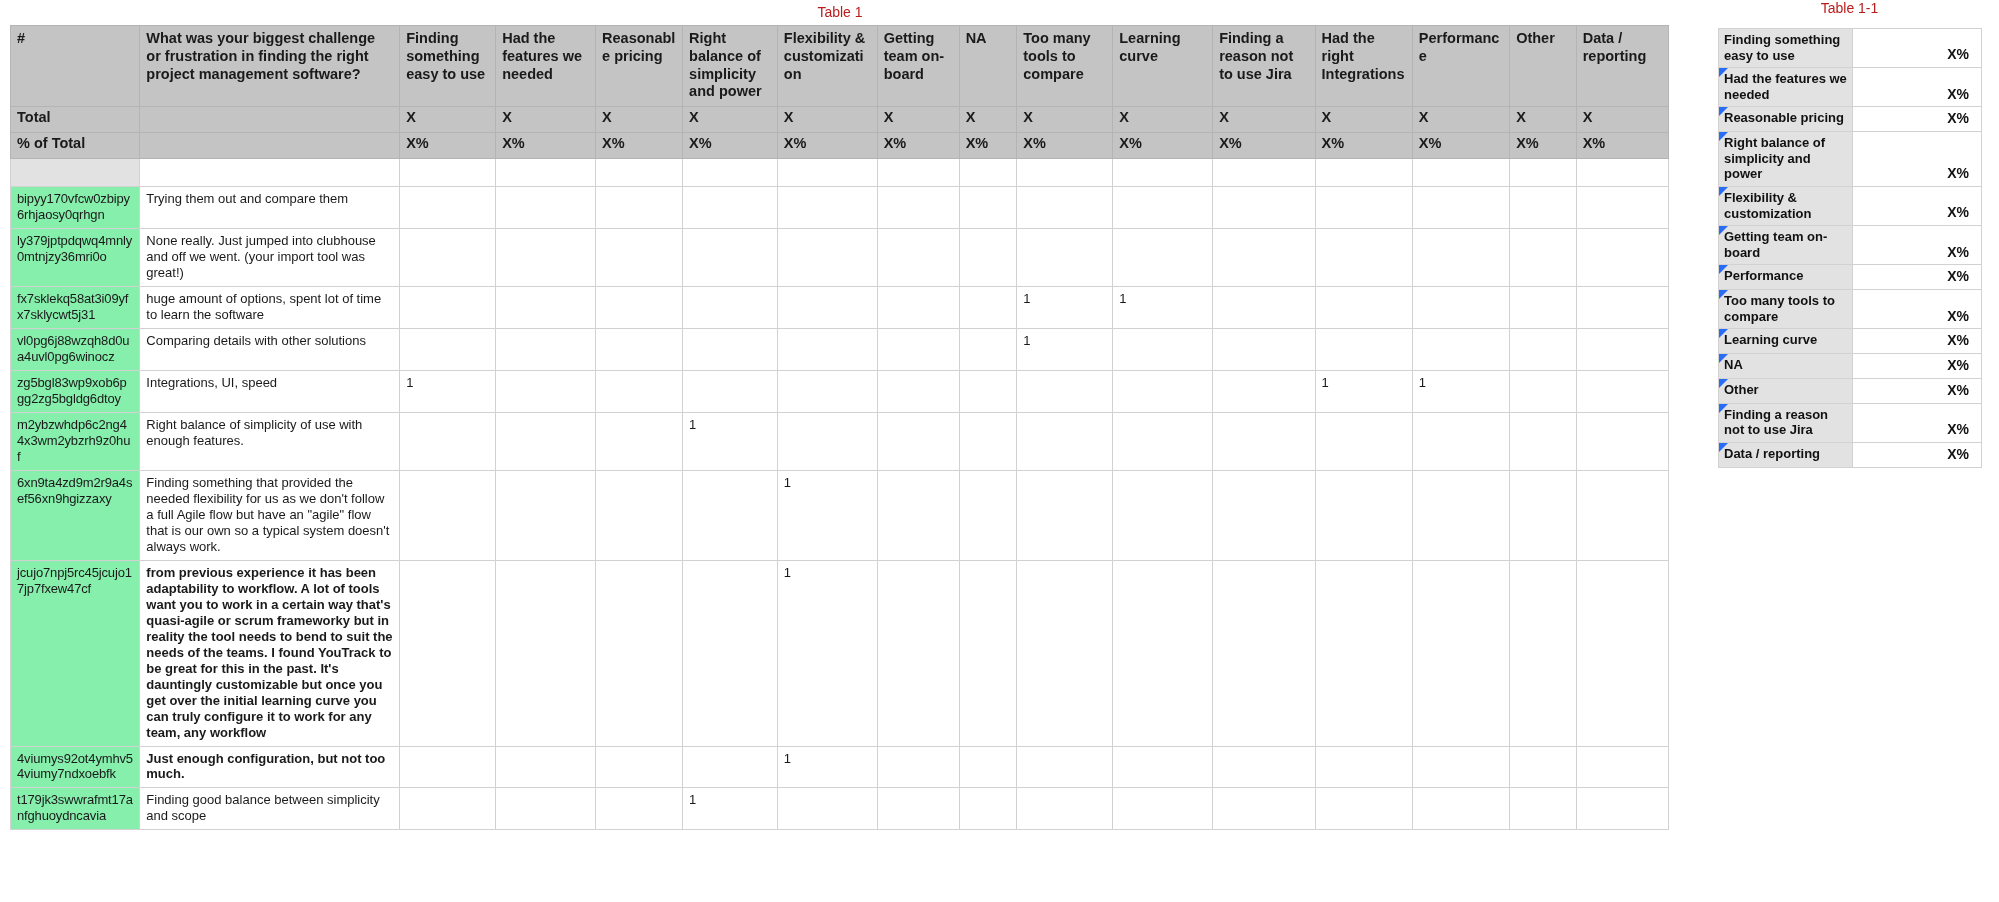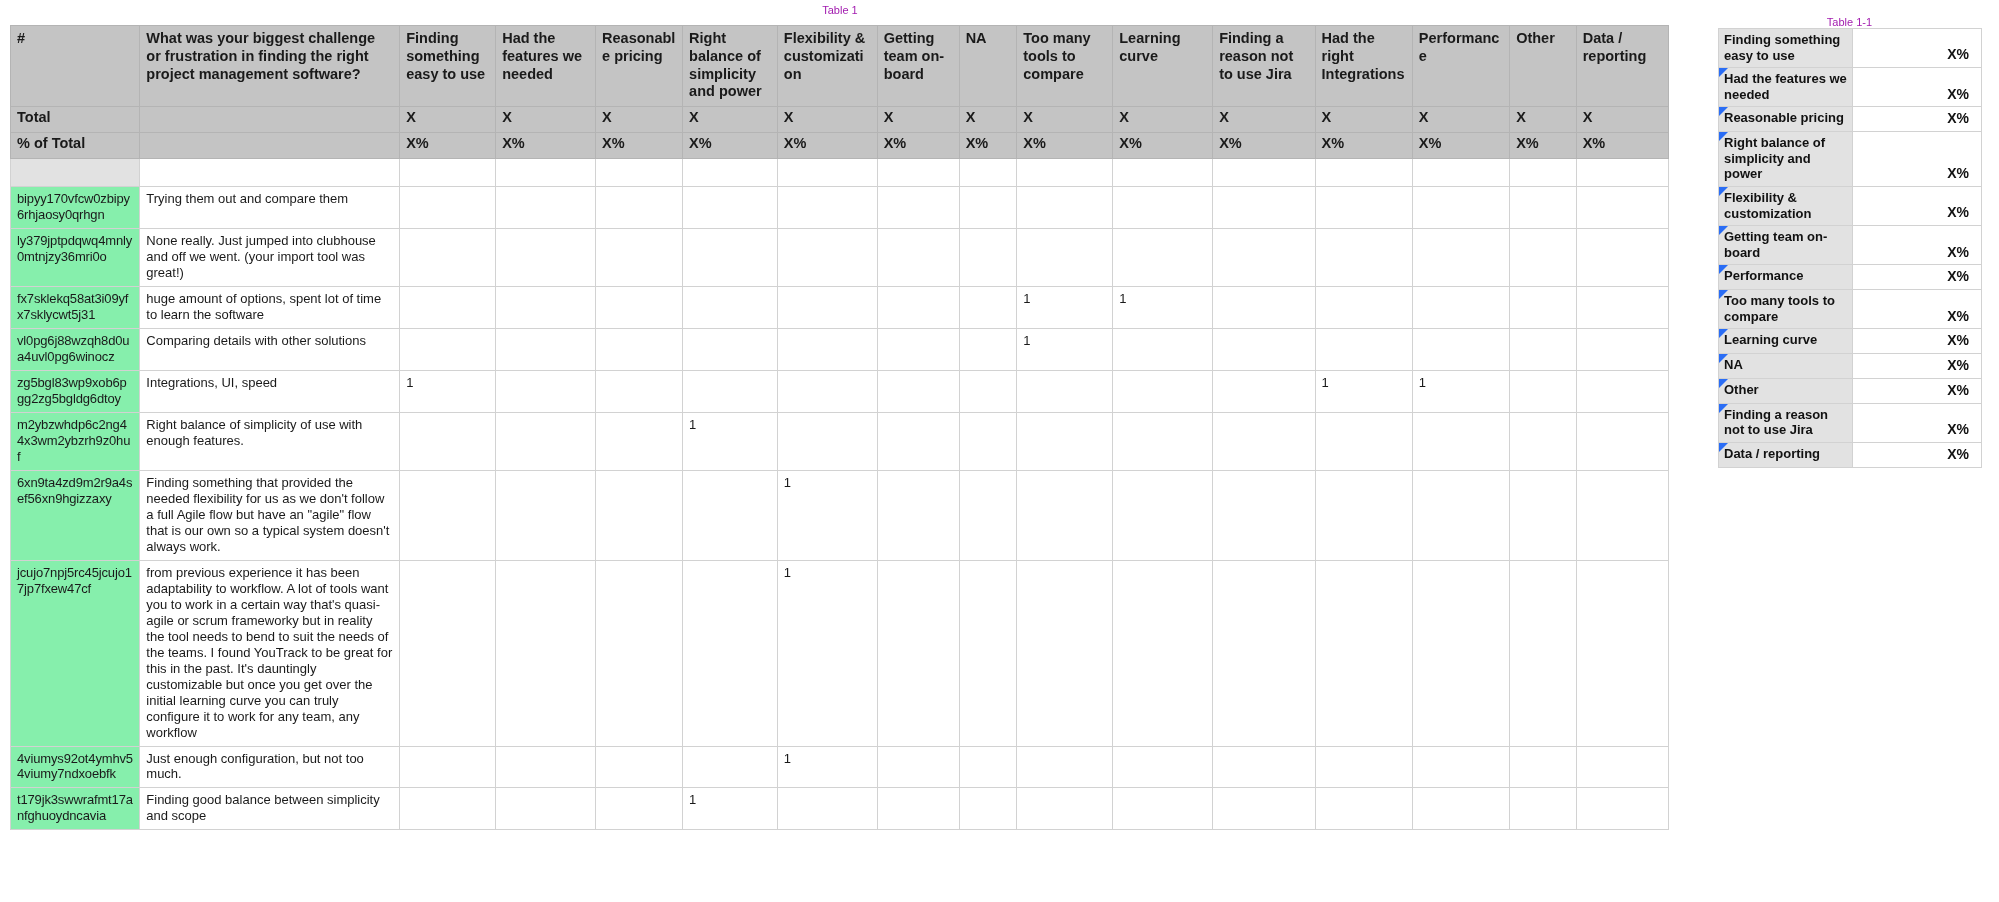--- a/index.html
+++ b/index.html
@@ -15,8 +15,8 @@
   
   .tbl-title {
     position: absolute;
-    font-size: 11px;
-    color: #a21caf;
+    font-size: 14px;
+    color: #b91c1c;
     font-weight: 400;
     text-align: center;
     white-space: nowrap;

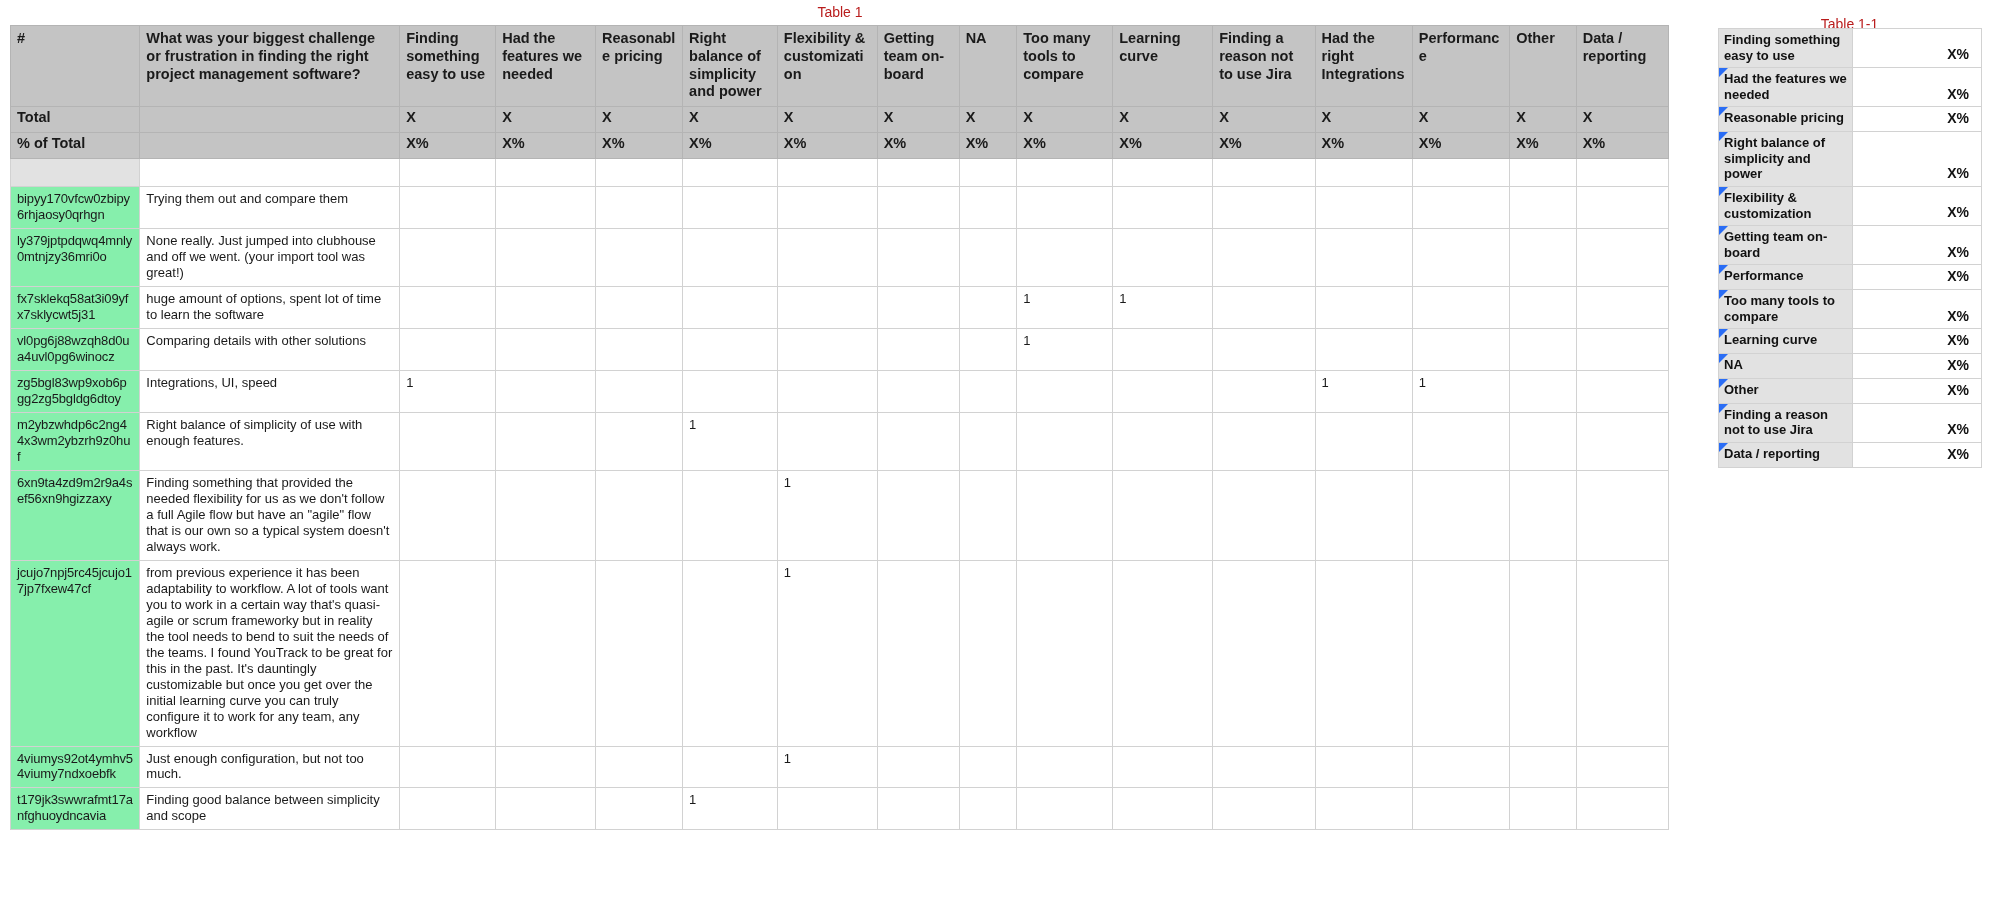--- a/index.html
+++ b/index.html
@@ -22,7 +22,7 @@
     white-space: nowrap;
   }
   #title-main { left: 0; top: 4px; width: 1680px; }
-  #title-side { left: 1700px; top: 16px; width: 299px; }
+  #title-side { left: 1700px; top: 0; width: 299px; }
 
   
   #main-wrap {

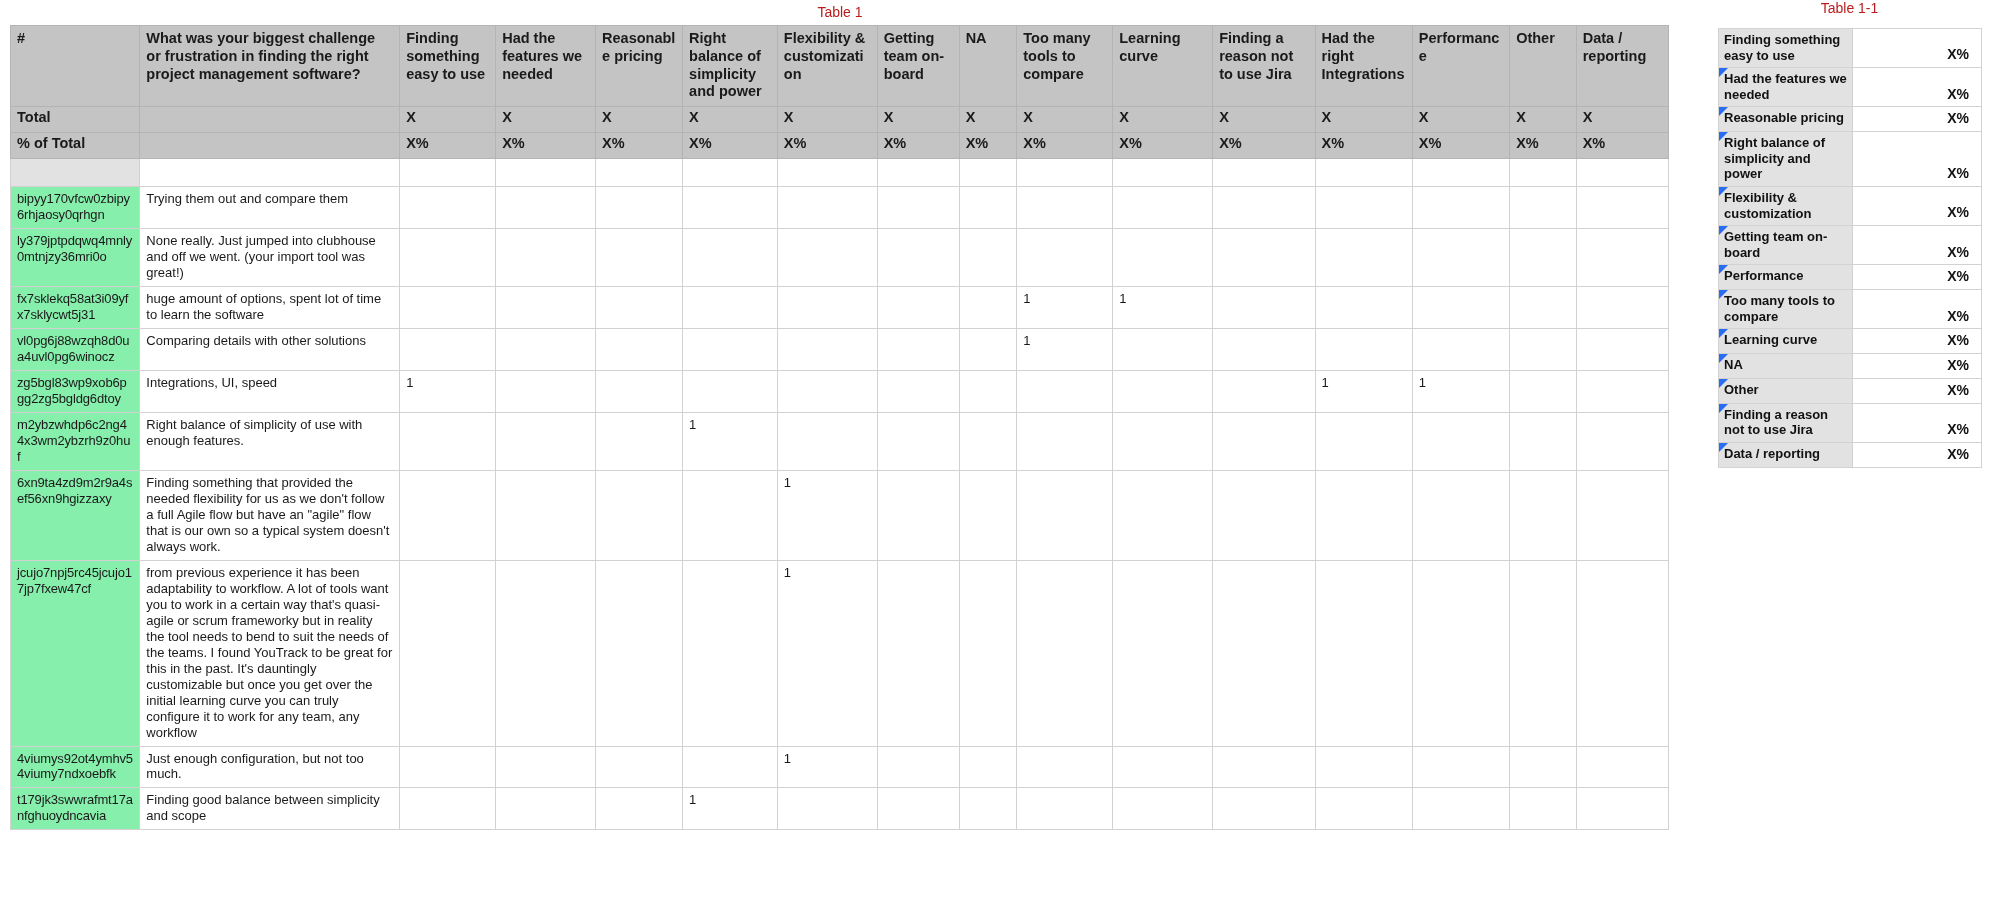--- a/index.html
+++ b/index.html
@@ -70,7 +70,7 @@
     border-color: #cfcfcf;
   }
   td.qcell { background: #ffffff; font-size: 13px; }
-  td.qcell.bold { font-weight: normal; margin-top: 26px; }
+  td.qcell.bold { font-weight: bold; margin-top: 26px; }
   td.mark { background: #ffffff; text-align: left; font-size: 13px; }
 
   

